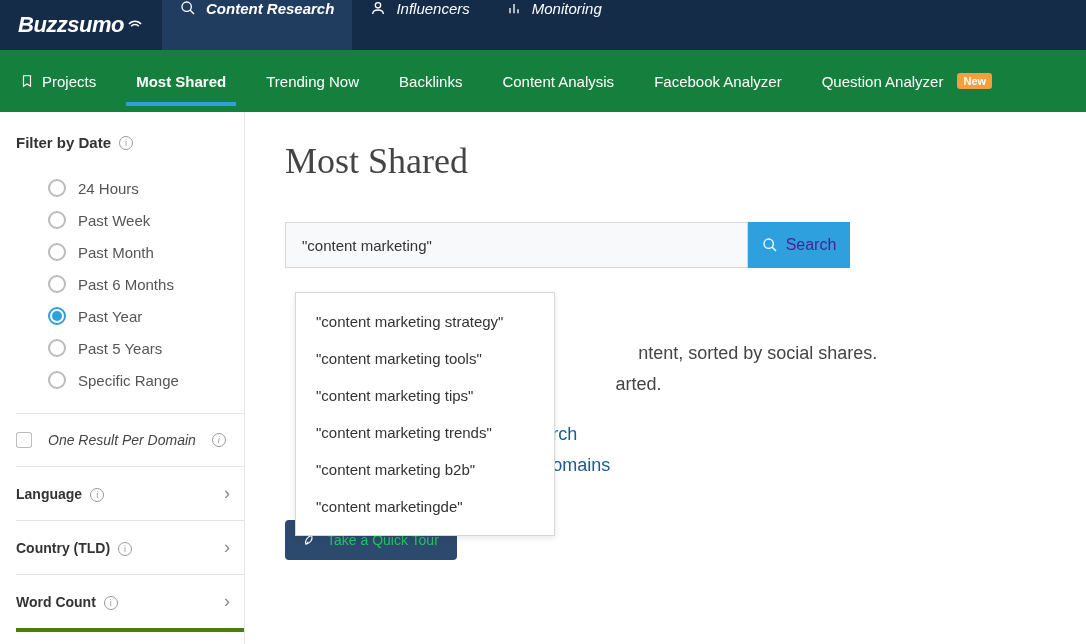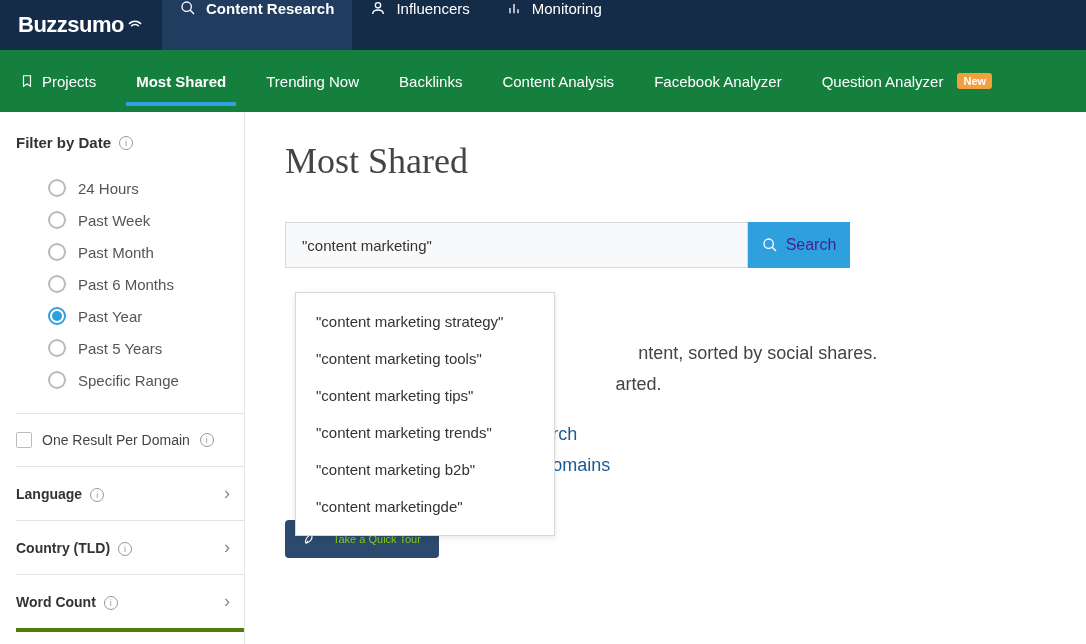--- a/index.html
+++ b/index.html
@@ -5,7 +5,7 @@
 * { box-sizing: border-box; margin: 0; padding: 0; }
 body { font-family: -apple-system, BlinkMacSystemFont, "Segoe UI", Helvetica, Arial, sans-serif; background: #fff; color: #333; width: 1086px; height: 644px; overflow: hidden; }
 
-.topnav { background: #152c49; height: 50px; display: flex; align-items: center; color: #fff; }
+.topnav { background: #152c49; height: 50px; display: flex; align-items: center; color: #fff; font-style: italic; }
 .logo { font-size: 22px; font-weight: 600; padding: 0 18px; letter-spacing: -0.5px; }
 .logo .wave { display:inline-block; margin-left:2px; font-size:16px; vertical-align: top; }
 .topnav .tab { display: flex; align-items: flex-start; height: 50px; padding: 0 18px; font-size: 15px; cursor: pointer; gap: 10px; }

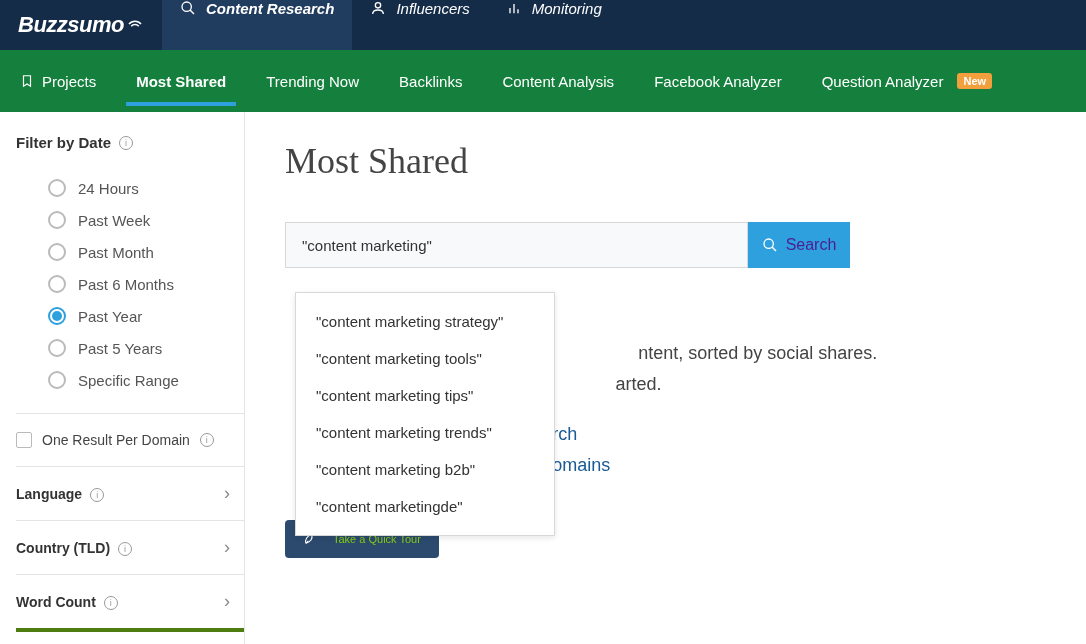--- a/index.html
+++ b/index.html
@@ -27,7 +27,7 @@
 .radio { width:18px; height:18px; border:2px solid #bbb; border-radius:50%; display:inline-flex; align-items:center; justify-content:center;}
 .radio.checked { border-color:#2ea0de;}
 .radio.checked::after { content:""; width:10px; height:10px; border-radius:50%; background:#2ea0de;}
-.checkbox-row { border-top:1px solid #e4e4e4; margin-top:24px; padding:18px 0 18px 0; display:flex; align-items:center; gap:10px; font-size:14px; color:#444;}
+.checkbox-row { border-top:1px solid #e4e4e4; margin-top:24px; padding:18px 0 18px 0; display:flex; align-items:center; gap:16px; font-size:14px; color:#444;font-style:italic;}
 .checkbox { width:16px; height:16px; border:1px solid #bbb; border-radius:2px; }
 .section-row { border-top:1px solid #e4e4e4; padding:16px 14px 16px 0; display:flex; align-items:center; justify-content:space-between; font-size:14px; font-weight:700; color:#333; cursor:pointer;}
 .section-row .left { display:flex; align-items:flex-end; gap:8px;}

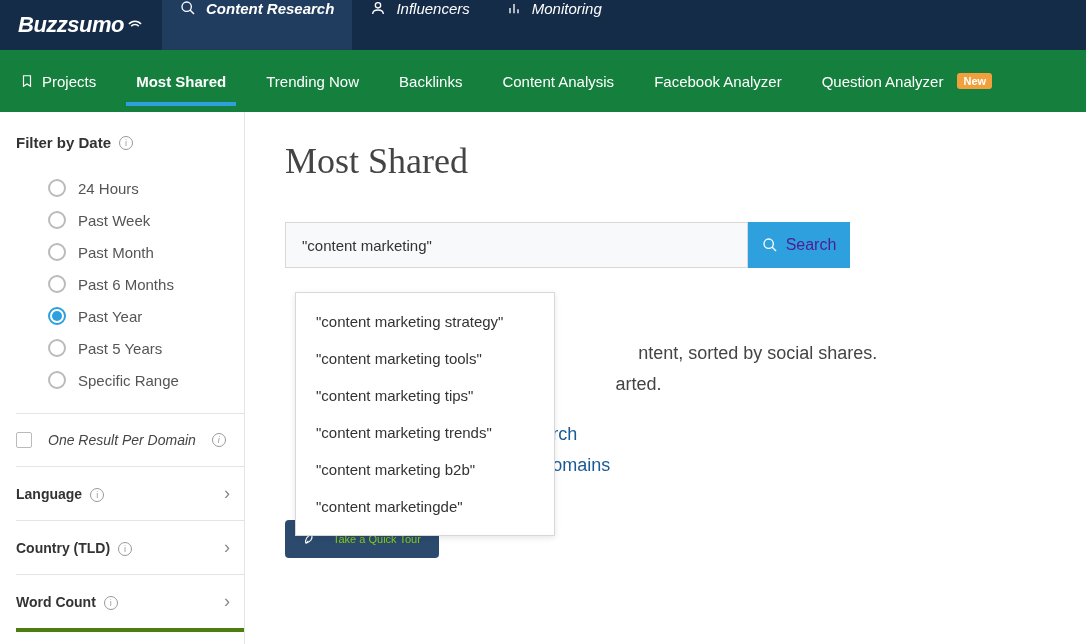--- a/index.html
+++ b/index.html
@@ -42,7 +42,7 @@
 .autocomplete .opt { padding:10px 20px; font-size:15px; color:#333; cursor:pointer;}
 .body-text { margin-top:70px; font-size:18px; color:#444; line-height:1.7; }
 .body-text a { color:#1a5a96; text-decoration:none; }
-.tour-btn { margin-top:40px; background:#2c4a6e; color:#84cc16; border:none; padding:12px 18px; border-radius:4px; font-size:11px; display:inline-flex; align-items:center; gap:16px; cursor:pointer;}
+.tour-btn { margin-top:40px; background:#2c4a6e; color:#22c55e; border:none; padding:12px 18px; border-radius:4px; font-size:14px; display:inline-flex; align-items:center; gap:10px; cursor:pointer;}
 </style>
 </head>
 <body>

